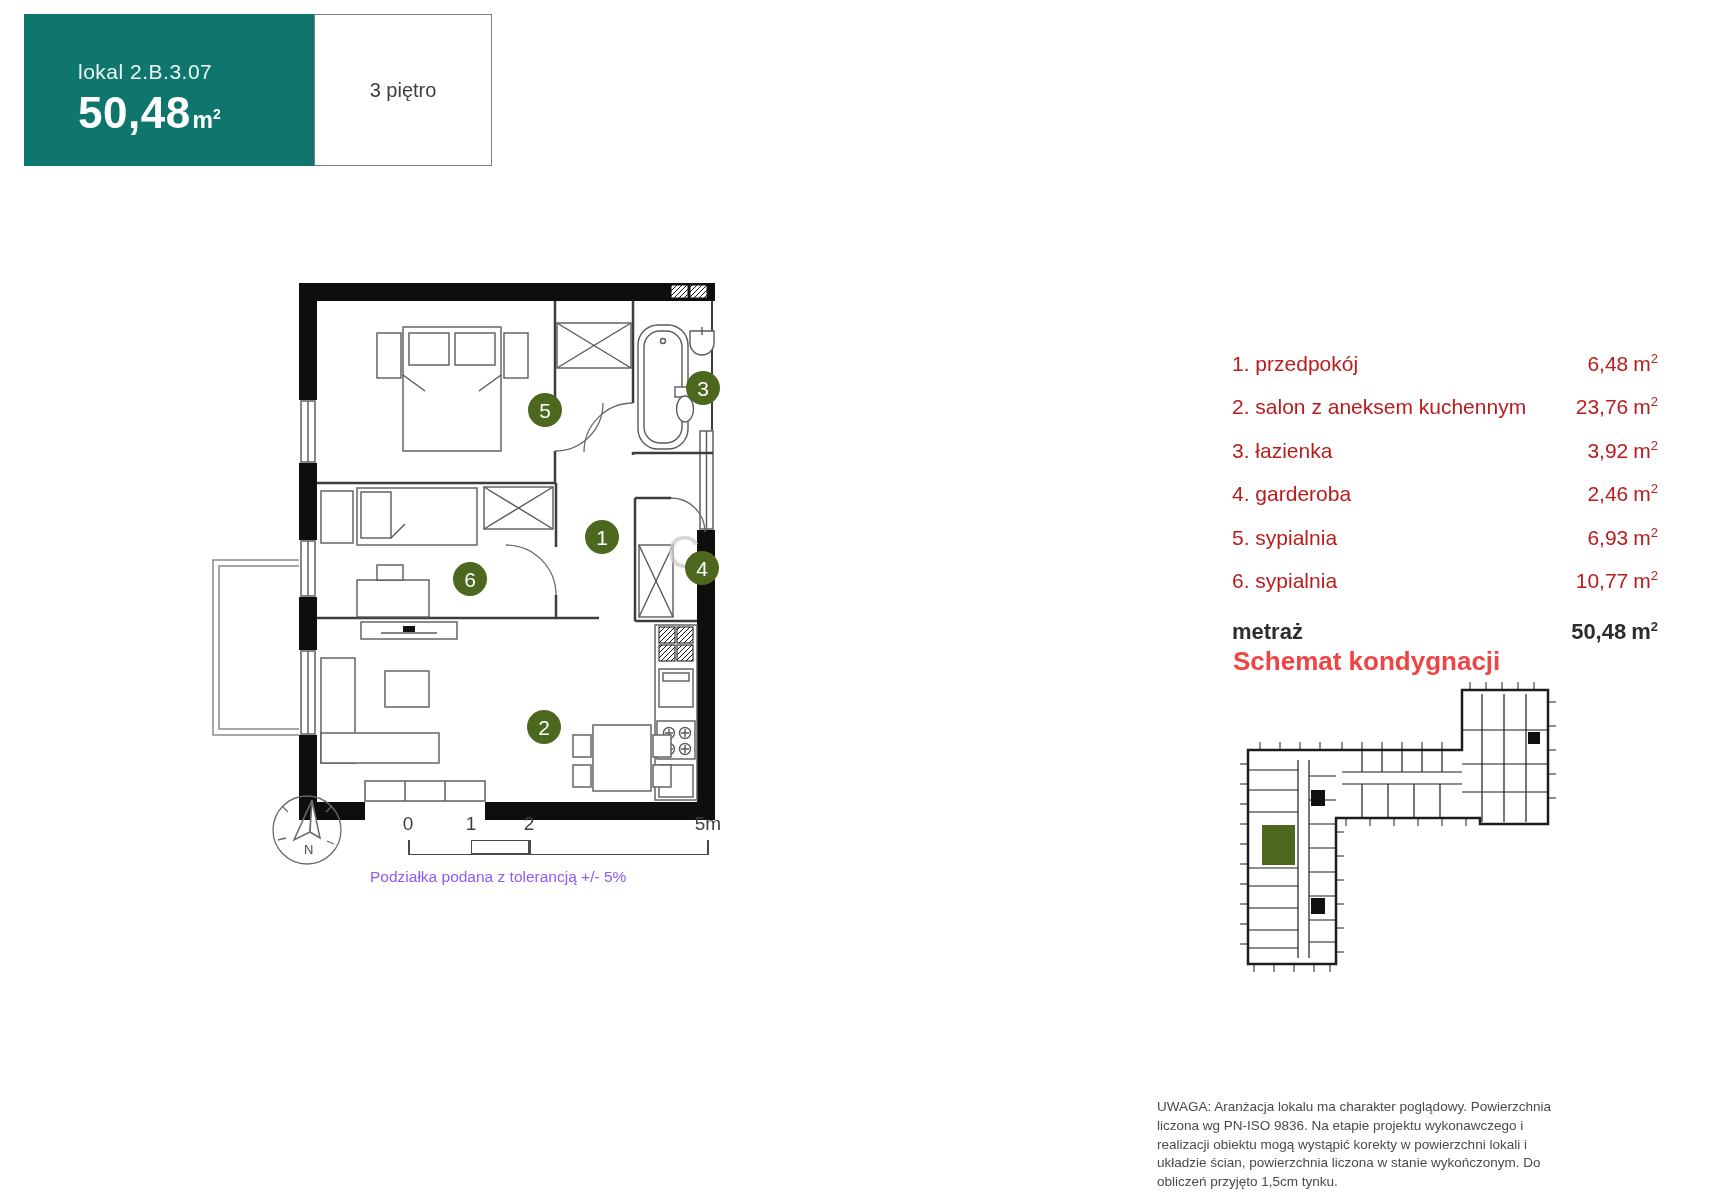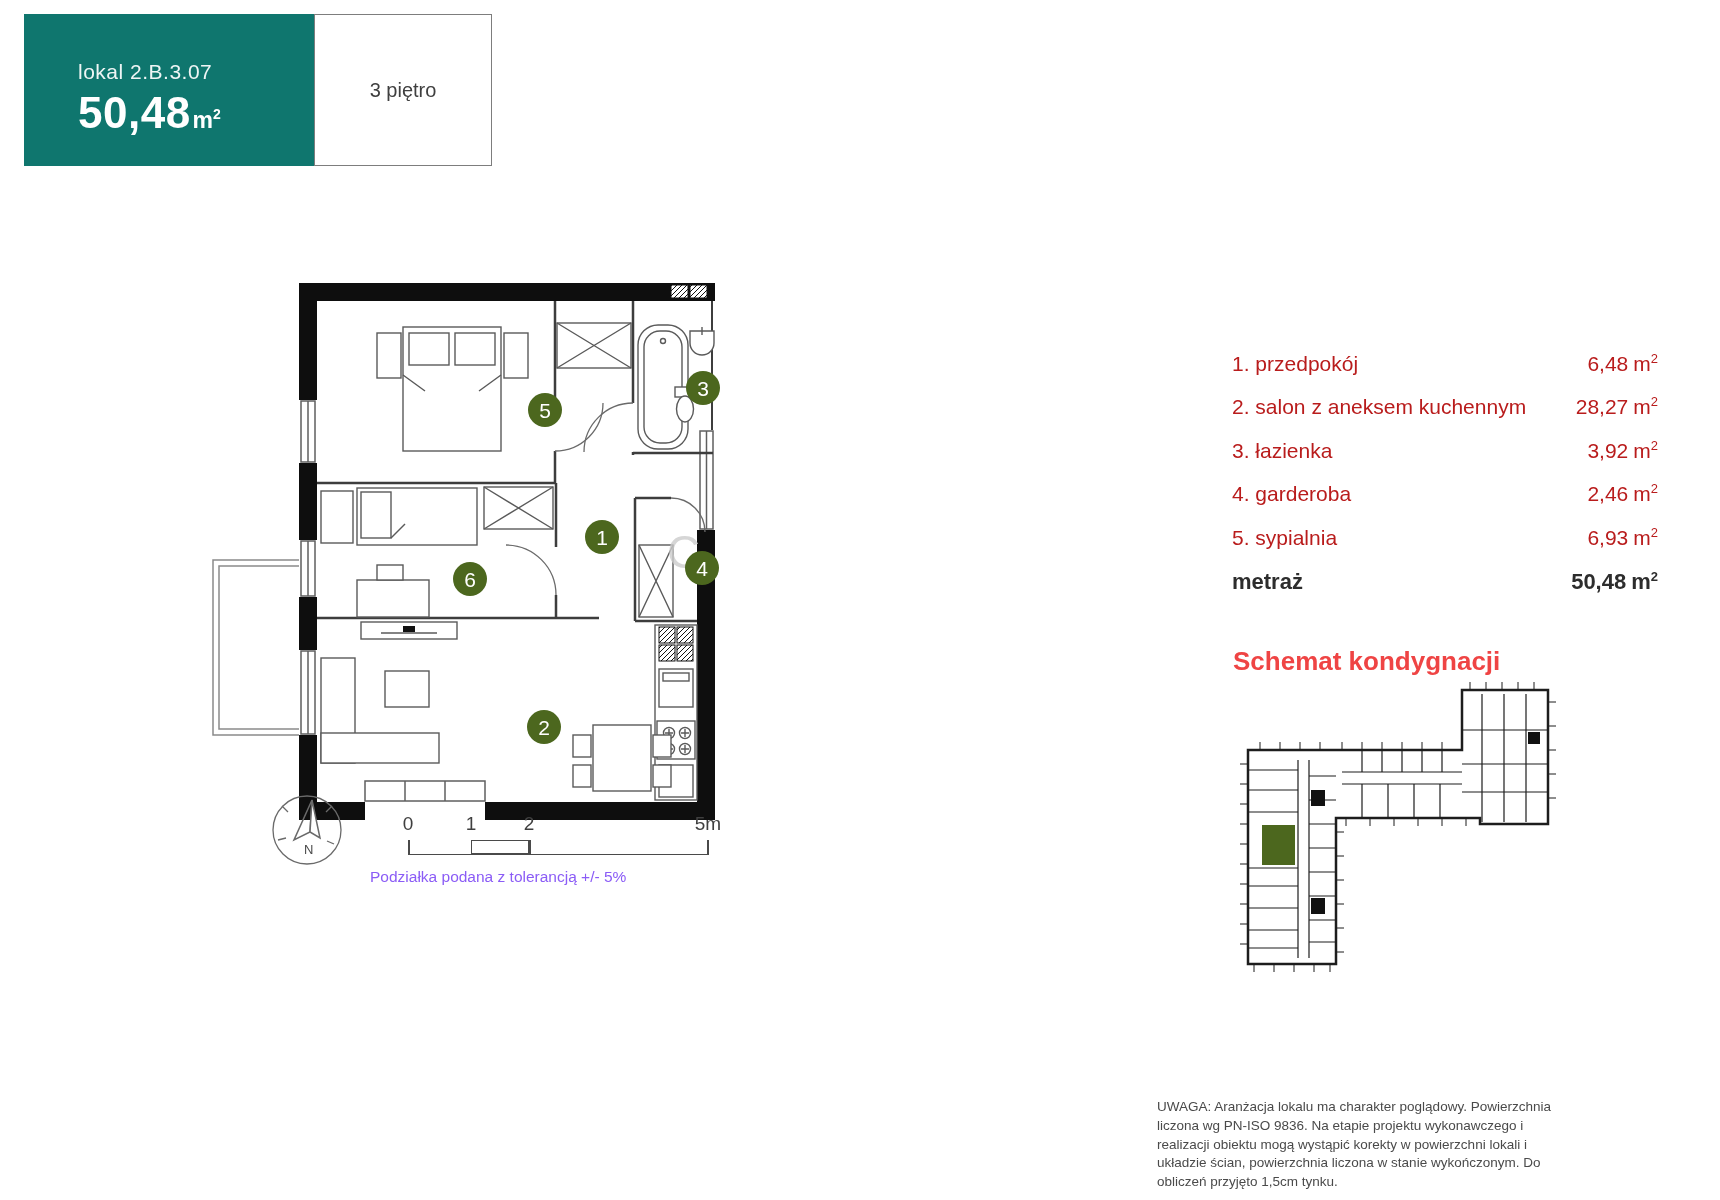--- a/index.html
+++ b/index.html
@@ -271,7 +271,7 @@
     </div>
   <div class="rrow">
       <span>2. salon z aneksem kuchennym</span>
-      <span><span>28,27</span><span class="u"><span>m</span><sup>2</sup></span></span>
+      <span><span>23,76</span><span class="u"><span>m</span><sup>2</sup></span></span>
     </div>
   <div class="rrow">
       <span>3. łazienka</span>

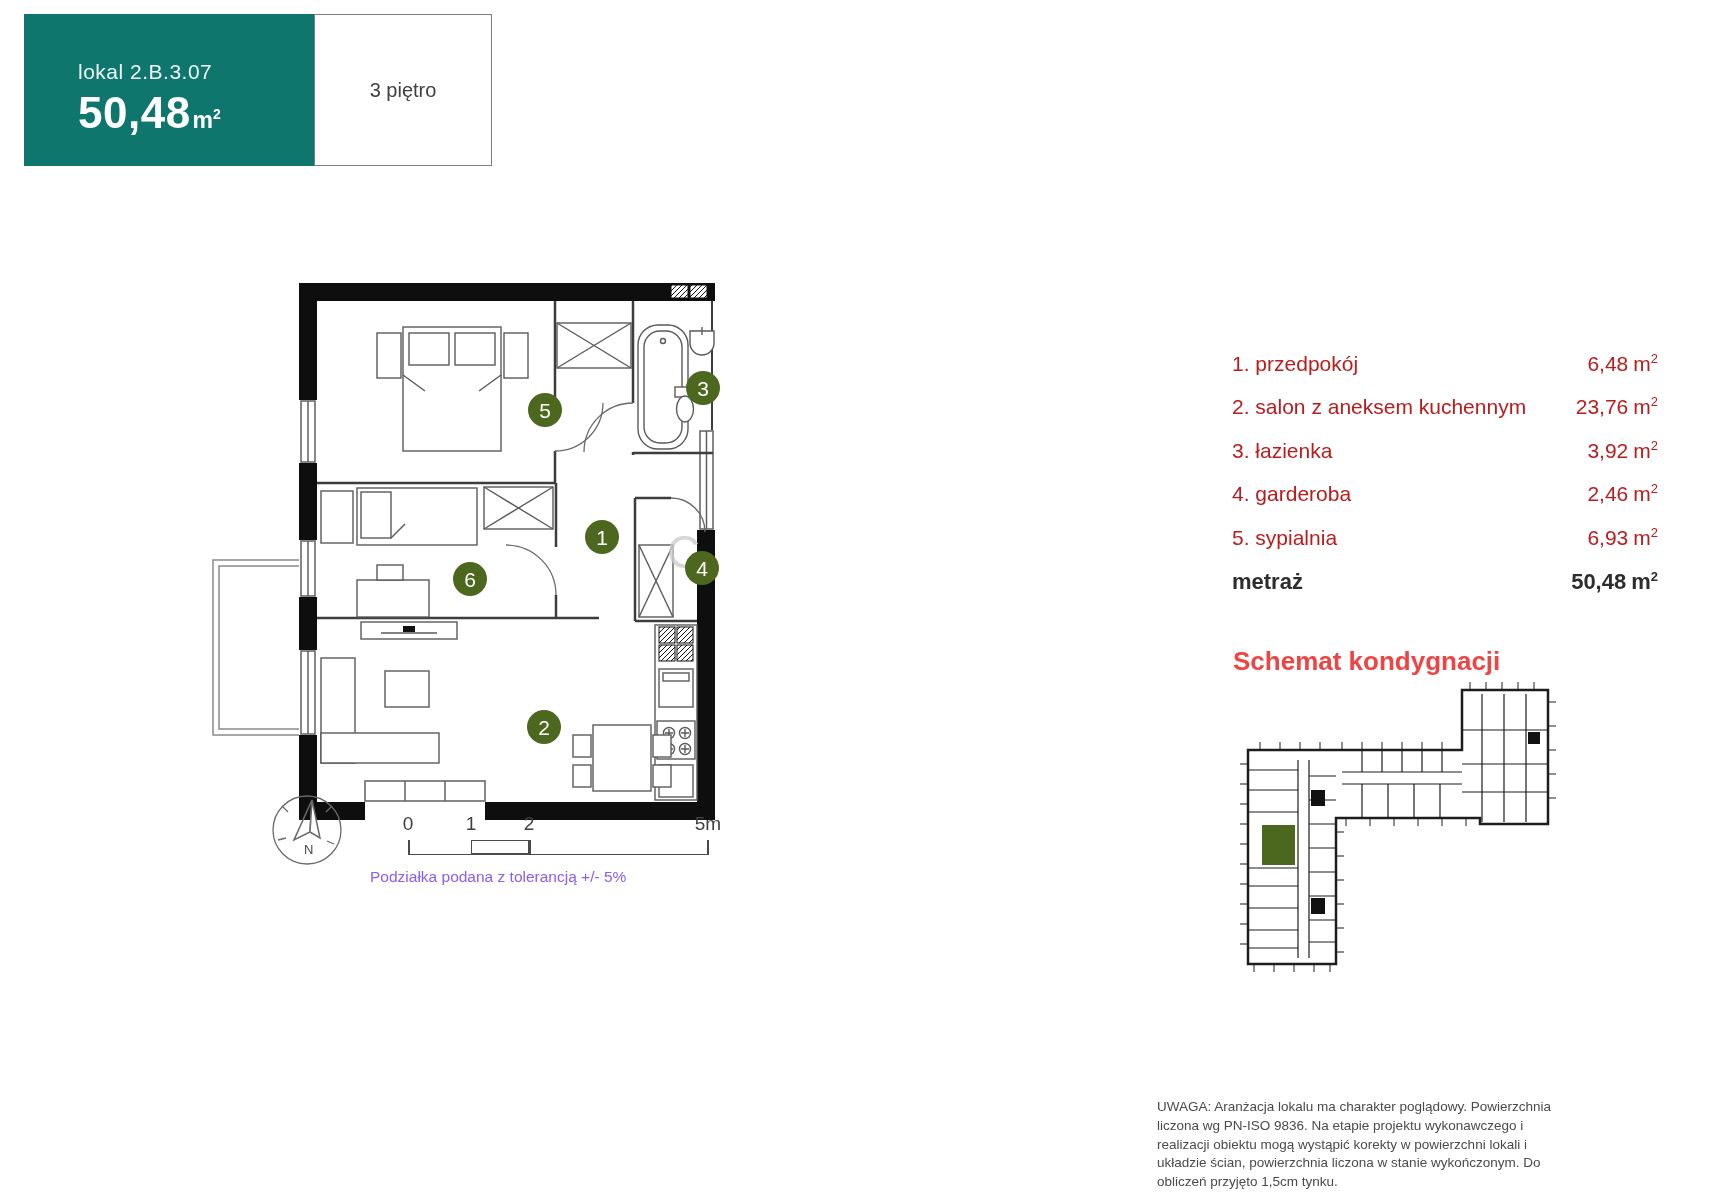--- a/index.html
+++ b/index.html
@@ -285,6 +285,10 @@
       <span>5. sypialnia</span>
       <span><span>6,93</span><span class="u"><span>m</span><sup>2</sup></span></span>
     </div>
+  <div class="rrow">
+      <span>6. sypialnia</span>
+      <span><span>10,77</span><span class="u"><span>m</span><sup>2</sup></span></span>
+    </div>
   <div class="rrow total">
       <span>metraż</span>
       <span><span>50,48</span><span class="u"><span>m</span><sup>2</sup></span></span>

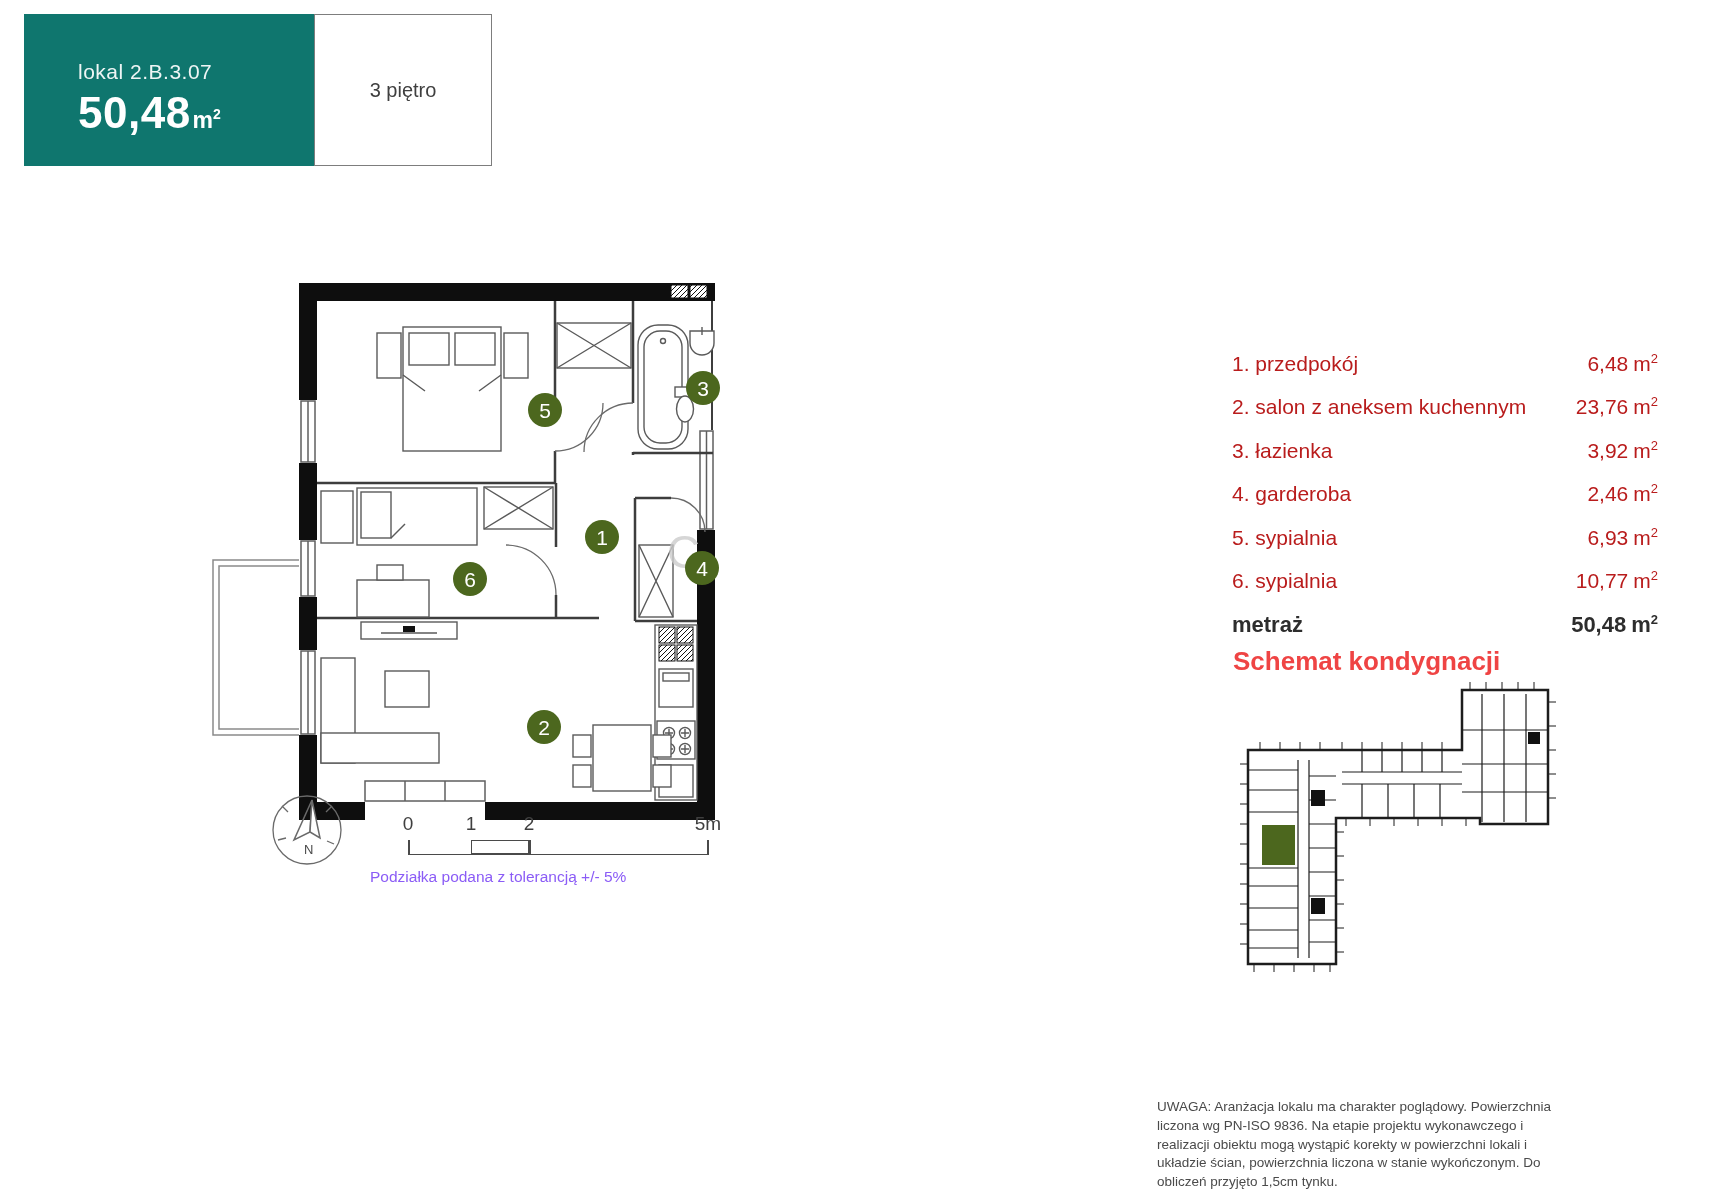--- a/index.html
+++ b/index.html
@@ -40,7 +40,7 @@
   .rrow{display:flex;justify-content:space-between;align-items:baseline;font-size:21px;line-height:21.4px;margin-bottom:17px;color:#b91c1c;}
   .rrow .u{margin-left:5px;text-align:right;}
   .rrow sup{font-size:13px;vertical-align:8px;}
-  .rrow.total{font-weight:700;color:#2d2d2d;margin-top:18px;font-size:22px;}
+  .rrow.total{font-weight:700;color:#2d2d2d;margin-top:25px;font-size:22px;}
   .schem-title{left:1233px;top:646px;font-size:26px;font-weight:700;color:#ef4444;}
   .schem-svg{left:1130px;top:672px;}
   .sk{stroke:#1d1d1d;fill:none;}

